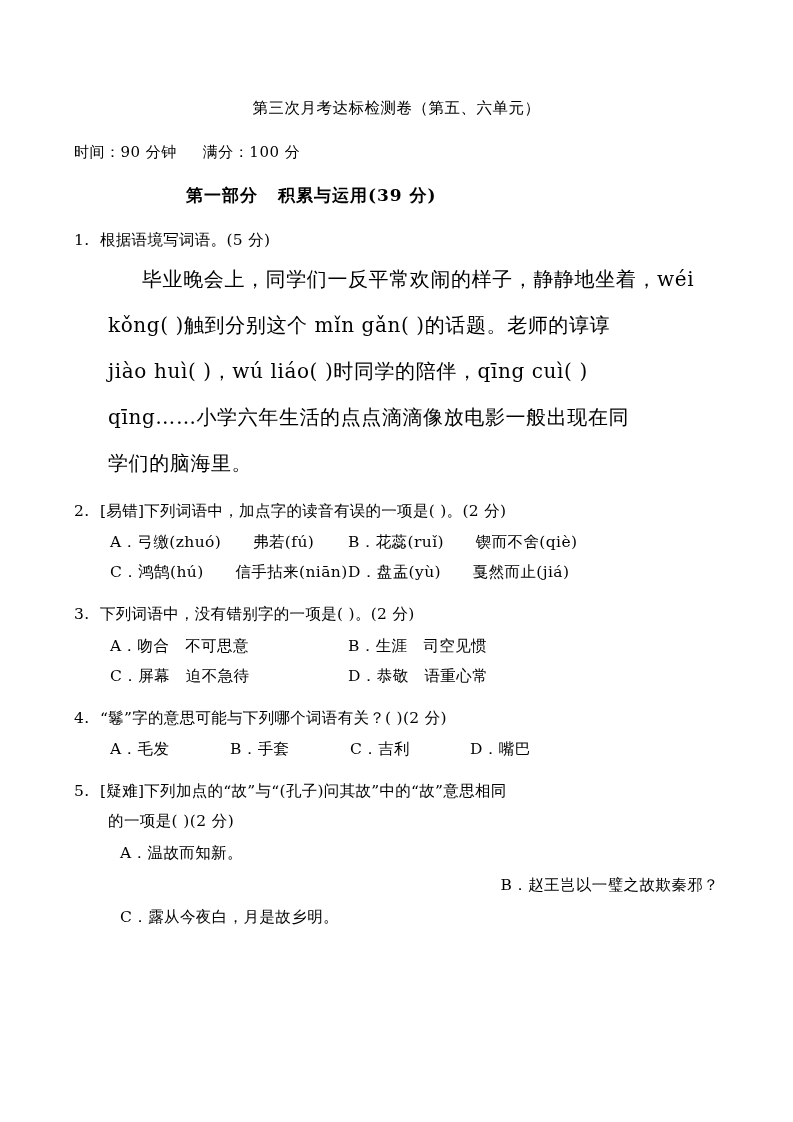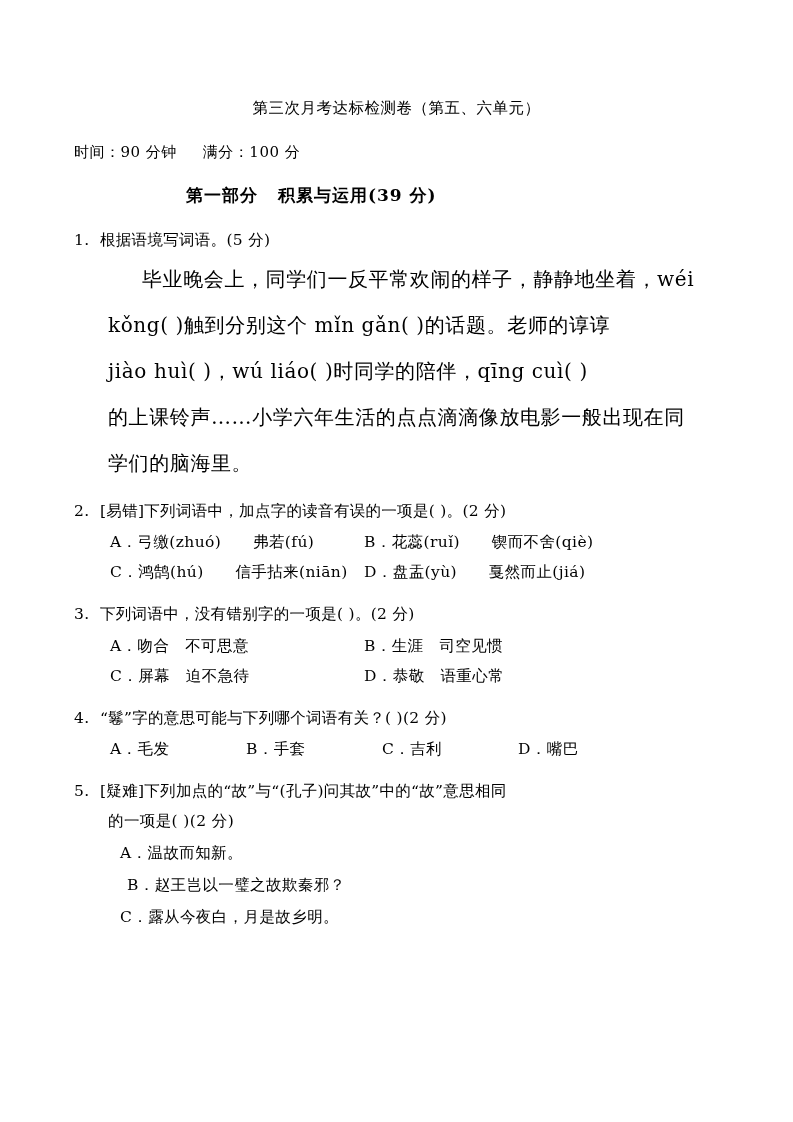--- a/index.html
+++ b/index.html
@@ -132,7 +132,7 @@
     <div class="para">毕业晚会上，同学们一反平常欢闹的样子，静静地坐着，wéi</div>
     <div class="para" style="text-indent:0;">kǒng(        )触到分别这个 mǐn gǎn(          )的话题。老师的谆谆</div>
     <div class="para" style="text-indent:0;">jiào huì(        )，wú liáo(        )时同学的陪伴，qīng cuì(           )</div>
-    <div class="para" style="text-indent:0;">的上课铃声……小学六年生活的点点滴滴像放电影一般出现在同</div>
+    <div class="para" style="text-indent:0;">qīng……小学六年生活的点点滴滴像放电影一般出现在同</div>
     <div class="para" style="text-indent:0;">学们的脑海里。</div>
   </div>
 

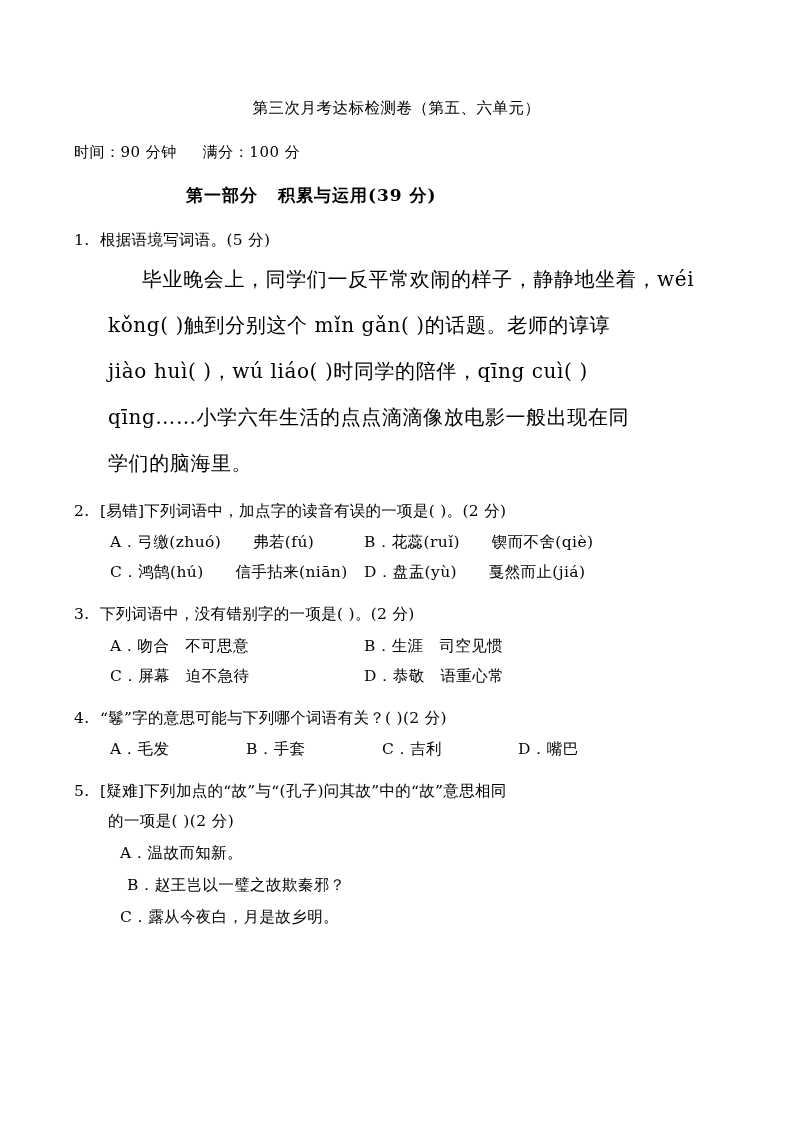--- a/index.html
+++ b/index.html
@@ -85,7 +85,6 @@
   }
   .opt-row {
     display: flex;
-    gap: 16px;
   }
   .opt-row .c1 { width: 238px; flex: 0 0 238px; }
   .opt-row .c2 { flex: 1 1 auto; }

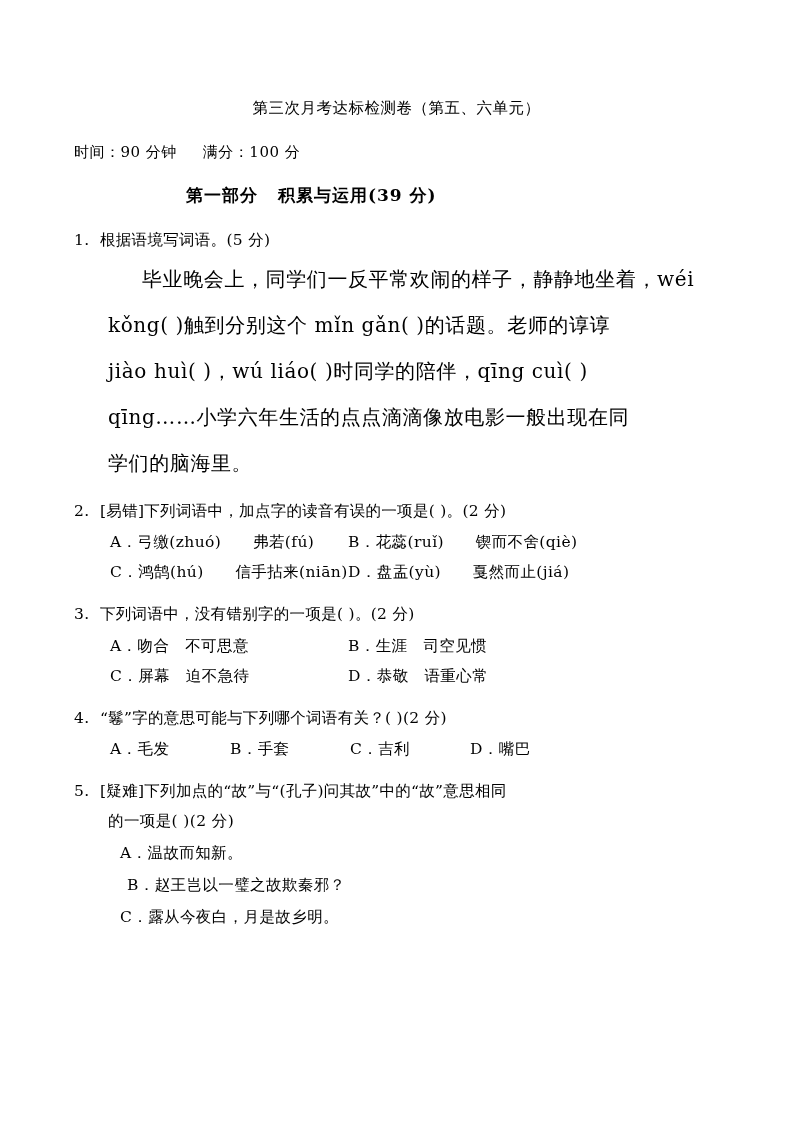--- a/index.html
+++ b/index.html
@@ -192,7 +192,7 @@
     <div class="cont-line">的一项是(        )(2 分)</div>
     <div class="options">
       <div class="sub-line" style="margin-left:10px;">A．温故而知新。</div>
-      <div class="sub-line" style="margin-left:17px;">B．赵王岂以一璧之故欺秦邪？</div>
+      <div class="sub-line" style="margin-left:17px;text-align:right;">B．赵王岂以一璧之故欺秦邪？</div>
       <div class="sub-line" style="margin-left:10px;">C．露从今夜白，月是故乡明。</div>
     </div>
   </div>

